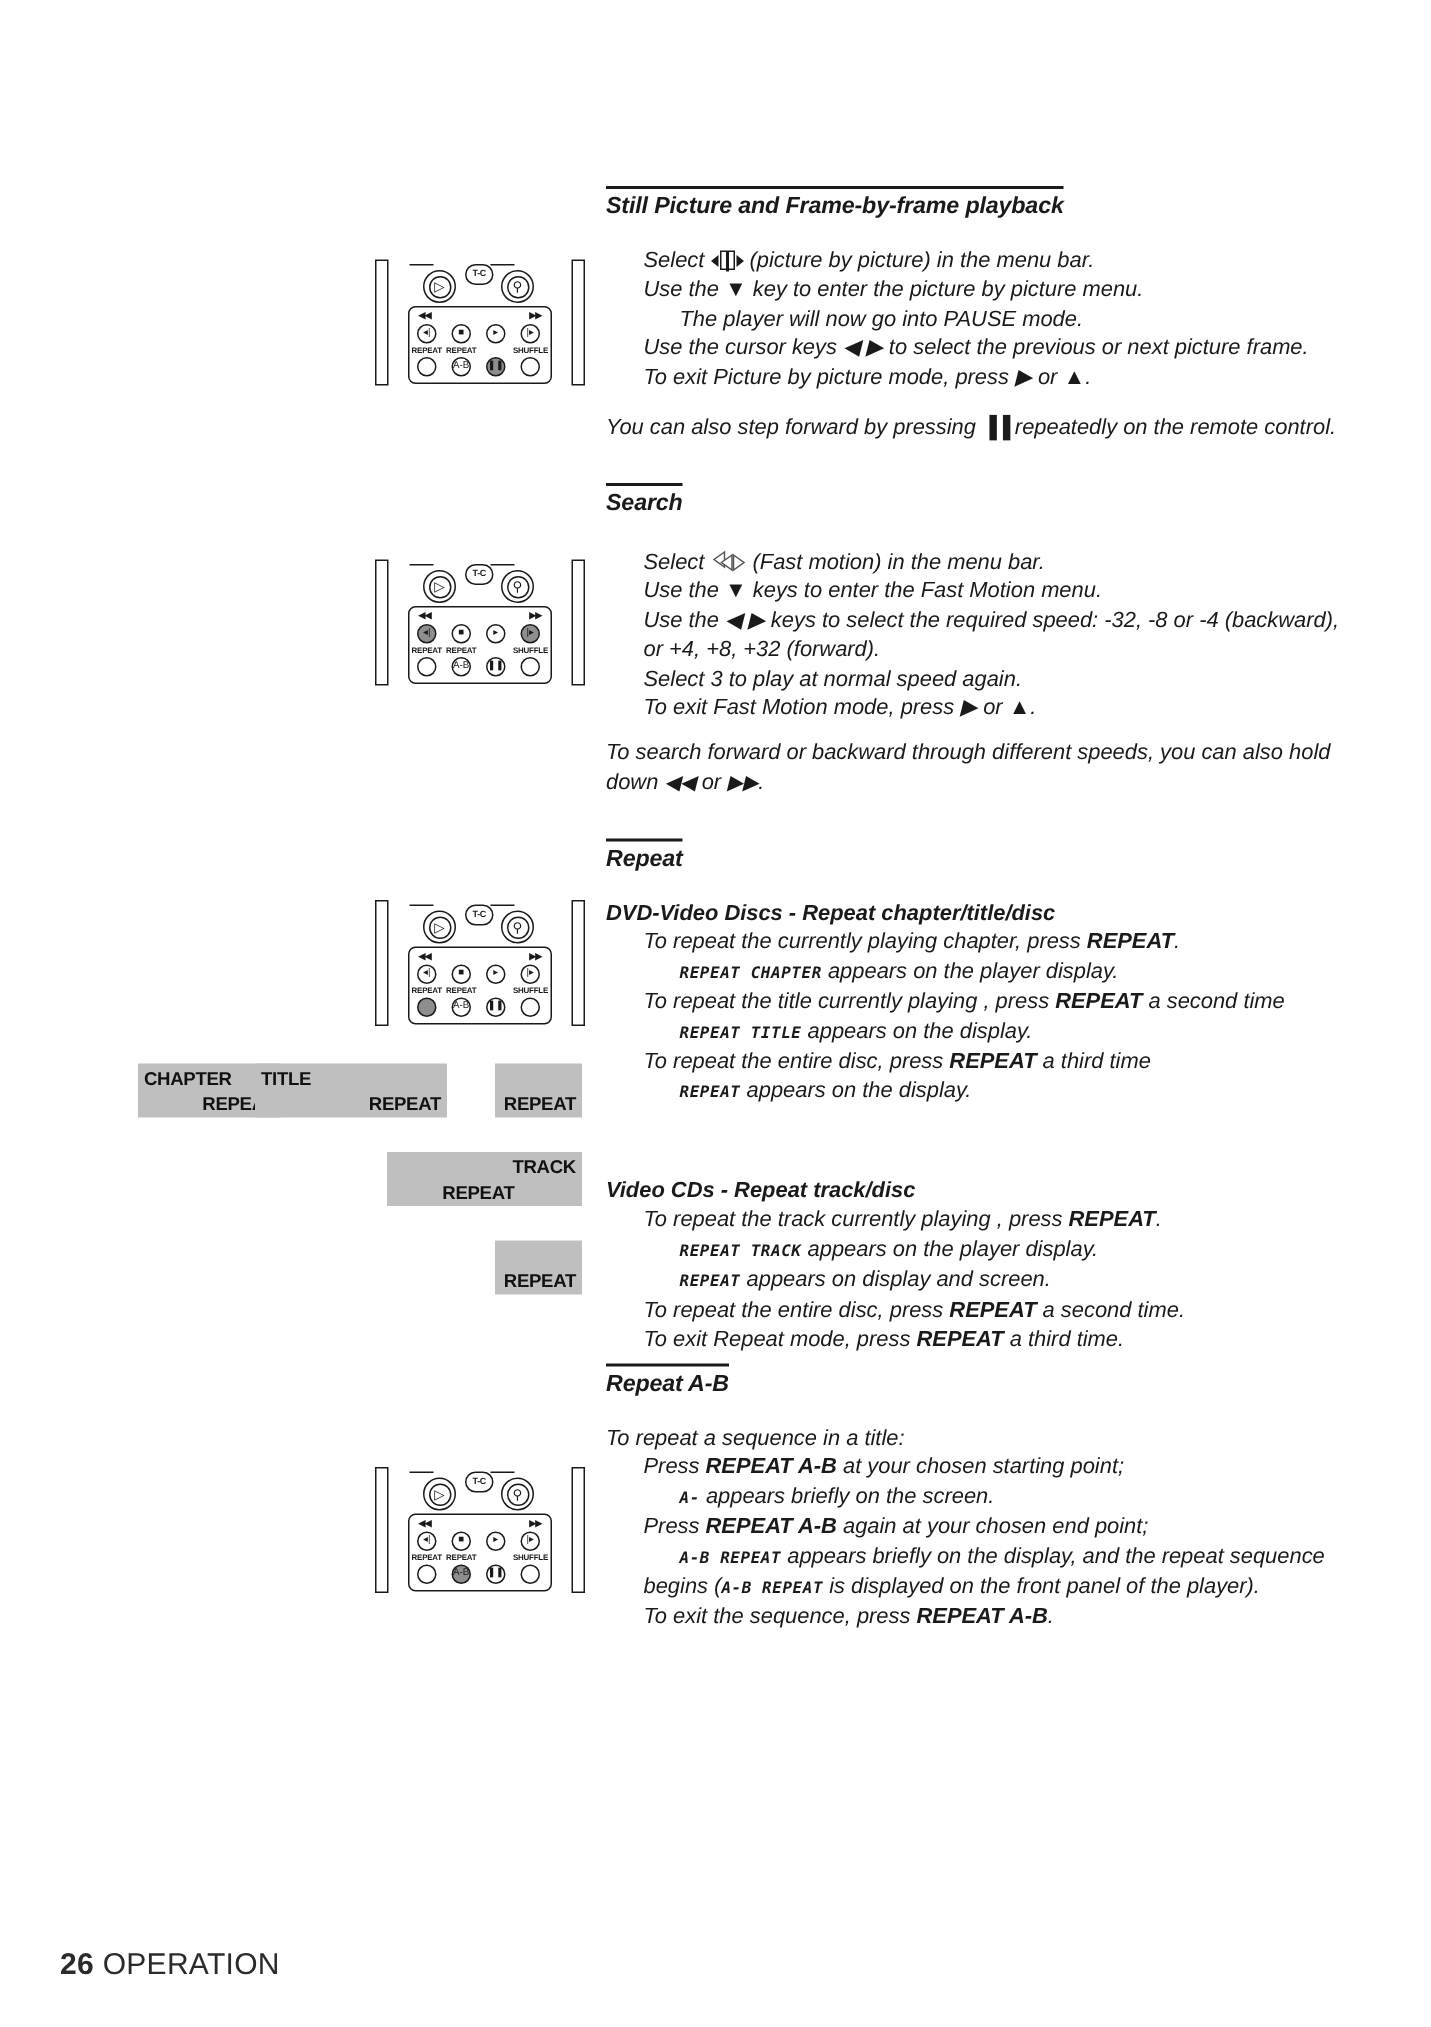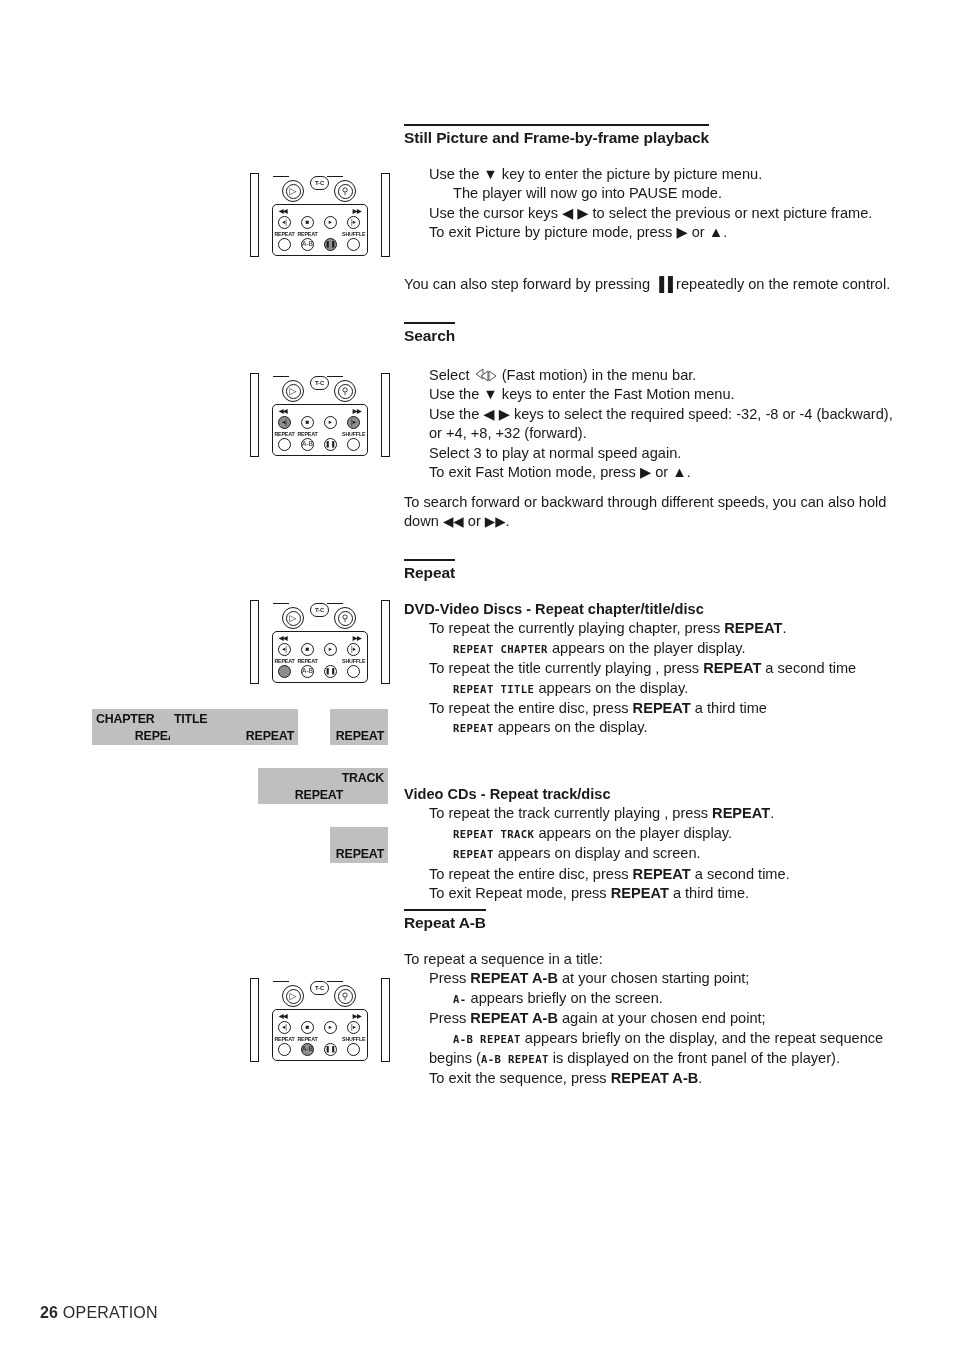--- a/index.html
+++ b/index.html
@@ -15,7 +15,7 @@
   .page{position:relative;width:954px;height:1351px;}
 
   
-  .col{position:absolute;left:404px;width:500px;}
+  .col{position:absolute;left:404px;width:500px;font-style:italic;}
 
   .sec-head{
     font-size:15.5px;font-weight:bold;letter-spacing:-0.1px;

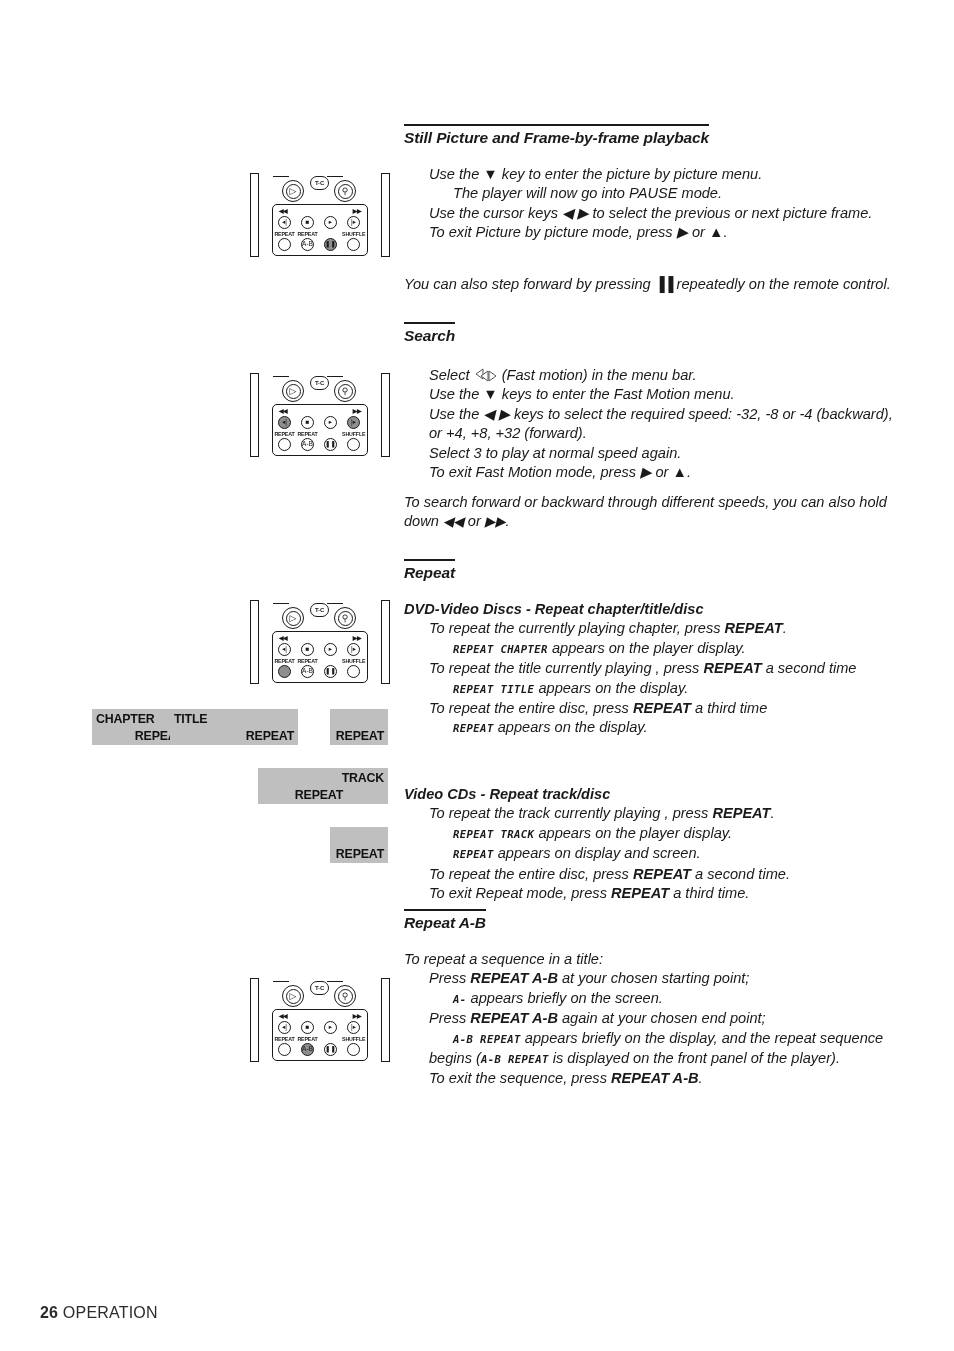--- a/index.html
+++ b/index.html
@@ -95,6 +95,9 @@
   </div>
 
   <div class="col para" style="top:165px;">
+    <div class="indent1">
+      <span>Select </span><span class="pbp"><i class="tri-l"></i><i class="box"></i><i class="tri-r"></i></span><span> (picture by picture) in the menu bar.</span>
+    </div>
     <div class="indent1">Use the ▼ key to enter the picture by picture menu.</div>
     <div class="indent2">The player will now go into PAUSE mode.</div>
     <div class="indent1">Use the cursor keys ◀ ▶ to select the previous or next picture frame.</div>

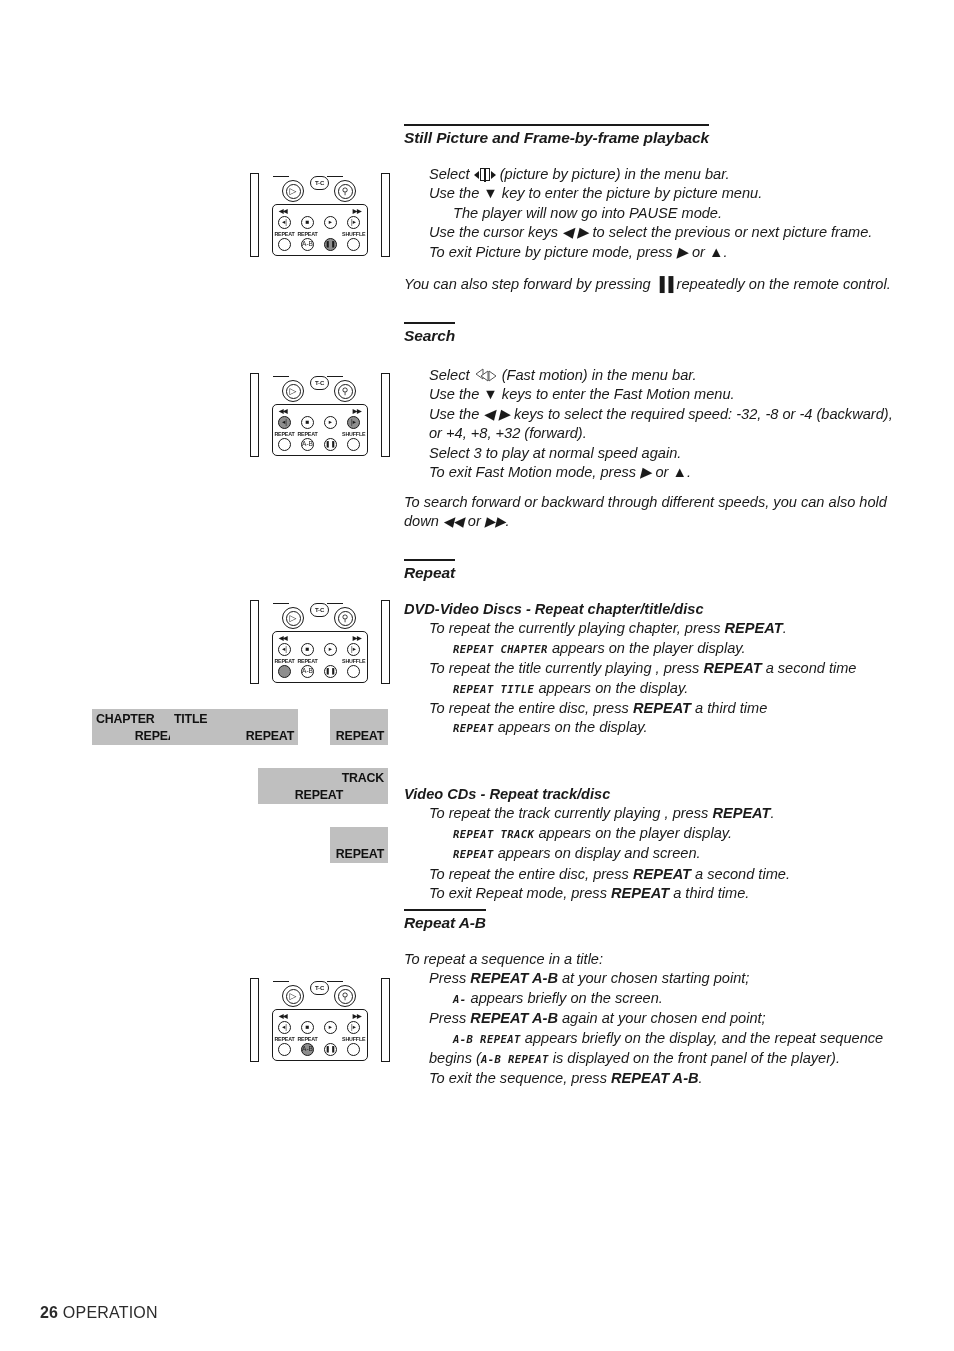--- a/index.html
+++ b/index.html
@@ -82,7 +82,7 @@
     letter-spacing:-0.2px;color:#111;line-height:1;white-space:nowrap;}
 
   
-  .footer{position:absolute;left:40px;bottom:29px;font-size:16px;color:#2b2b2b;letter-spacing:0.2px;}
+  .footer{position:absolute;left:40px;bottom:29px;font-size:20px;color:#2b2b2b;letter-spacing:0.2px;}
   .footer .num{font-weight:bold;}
 </style>
 </head>

